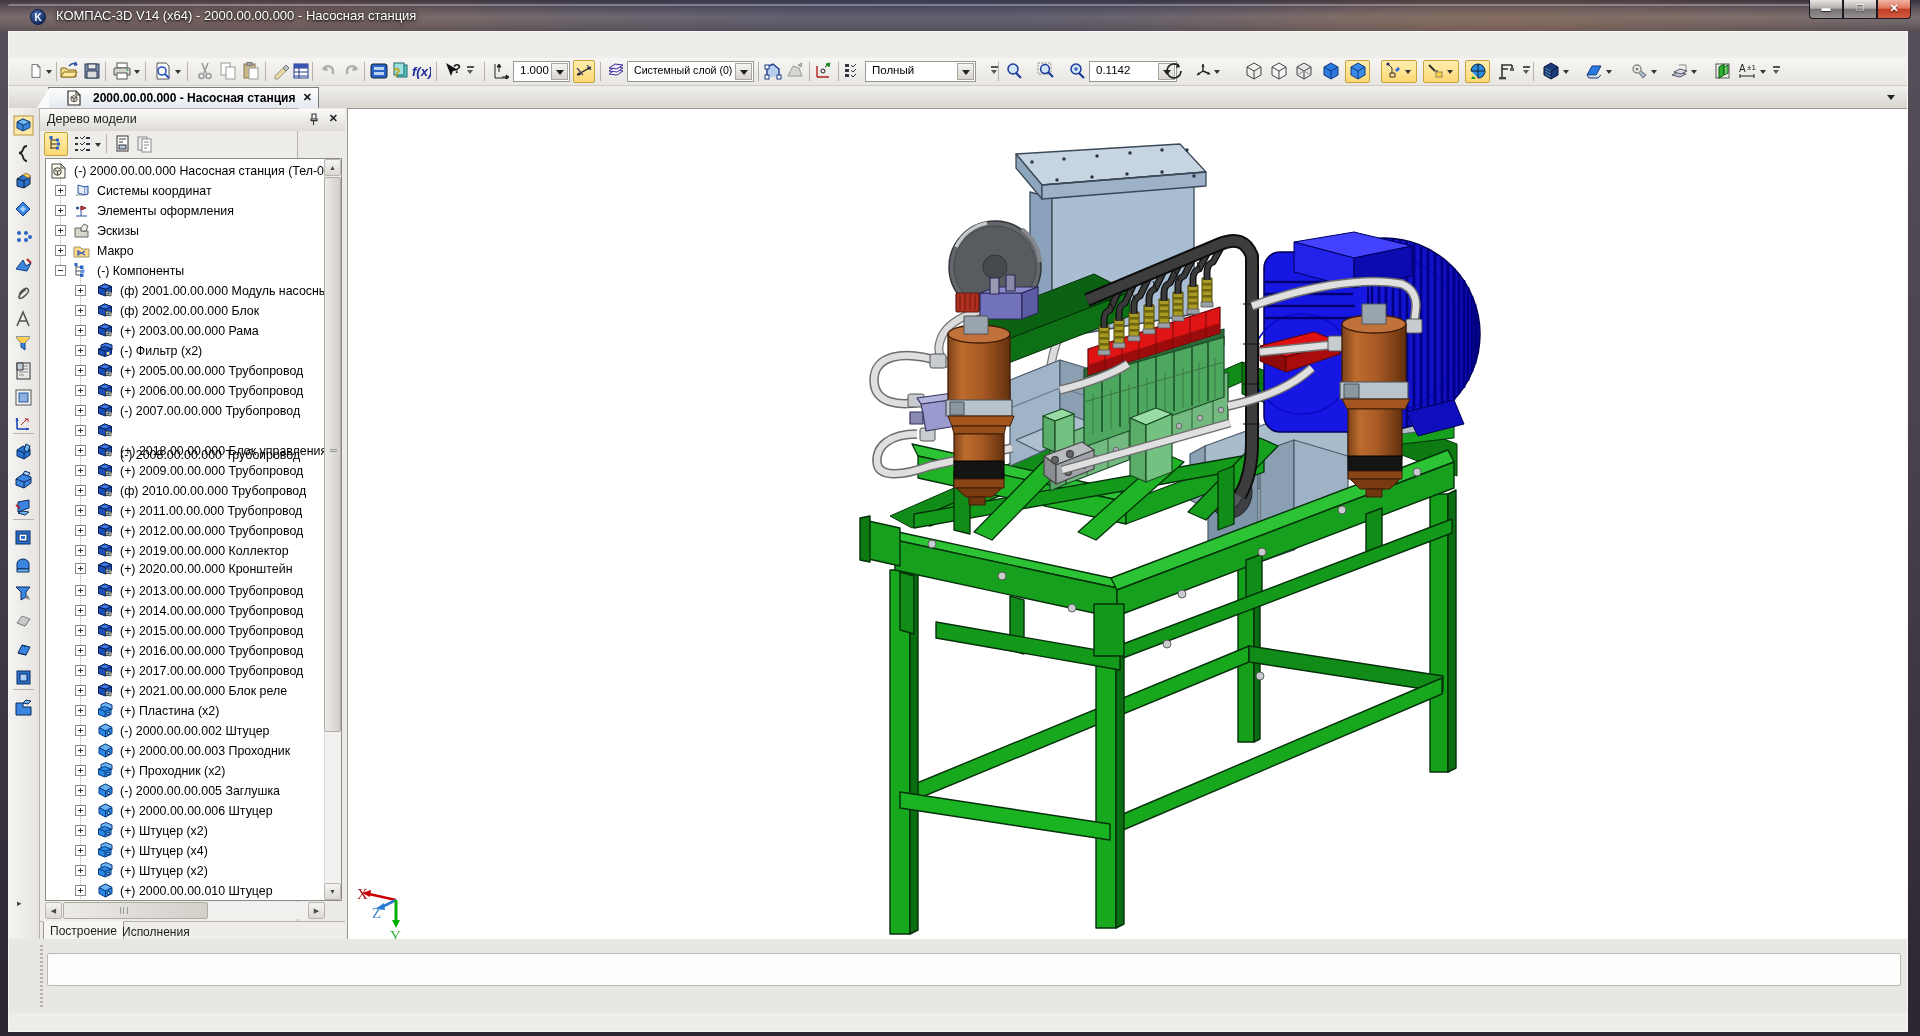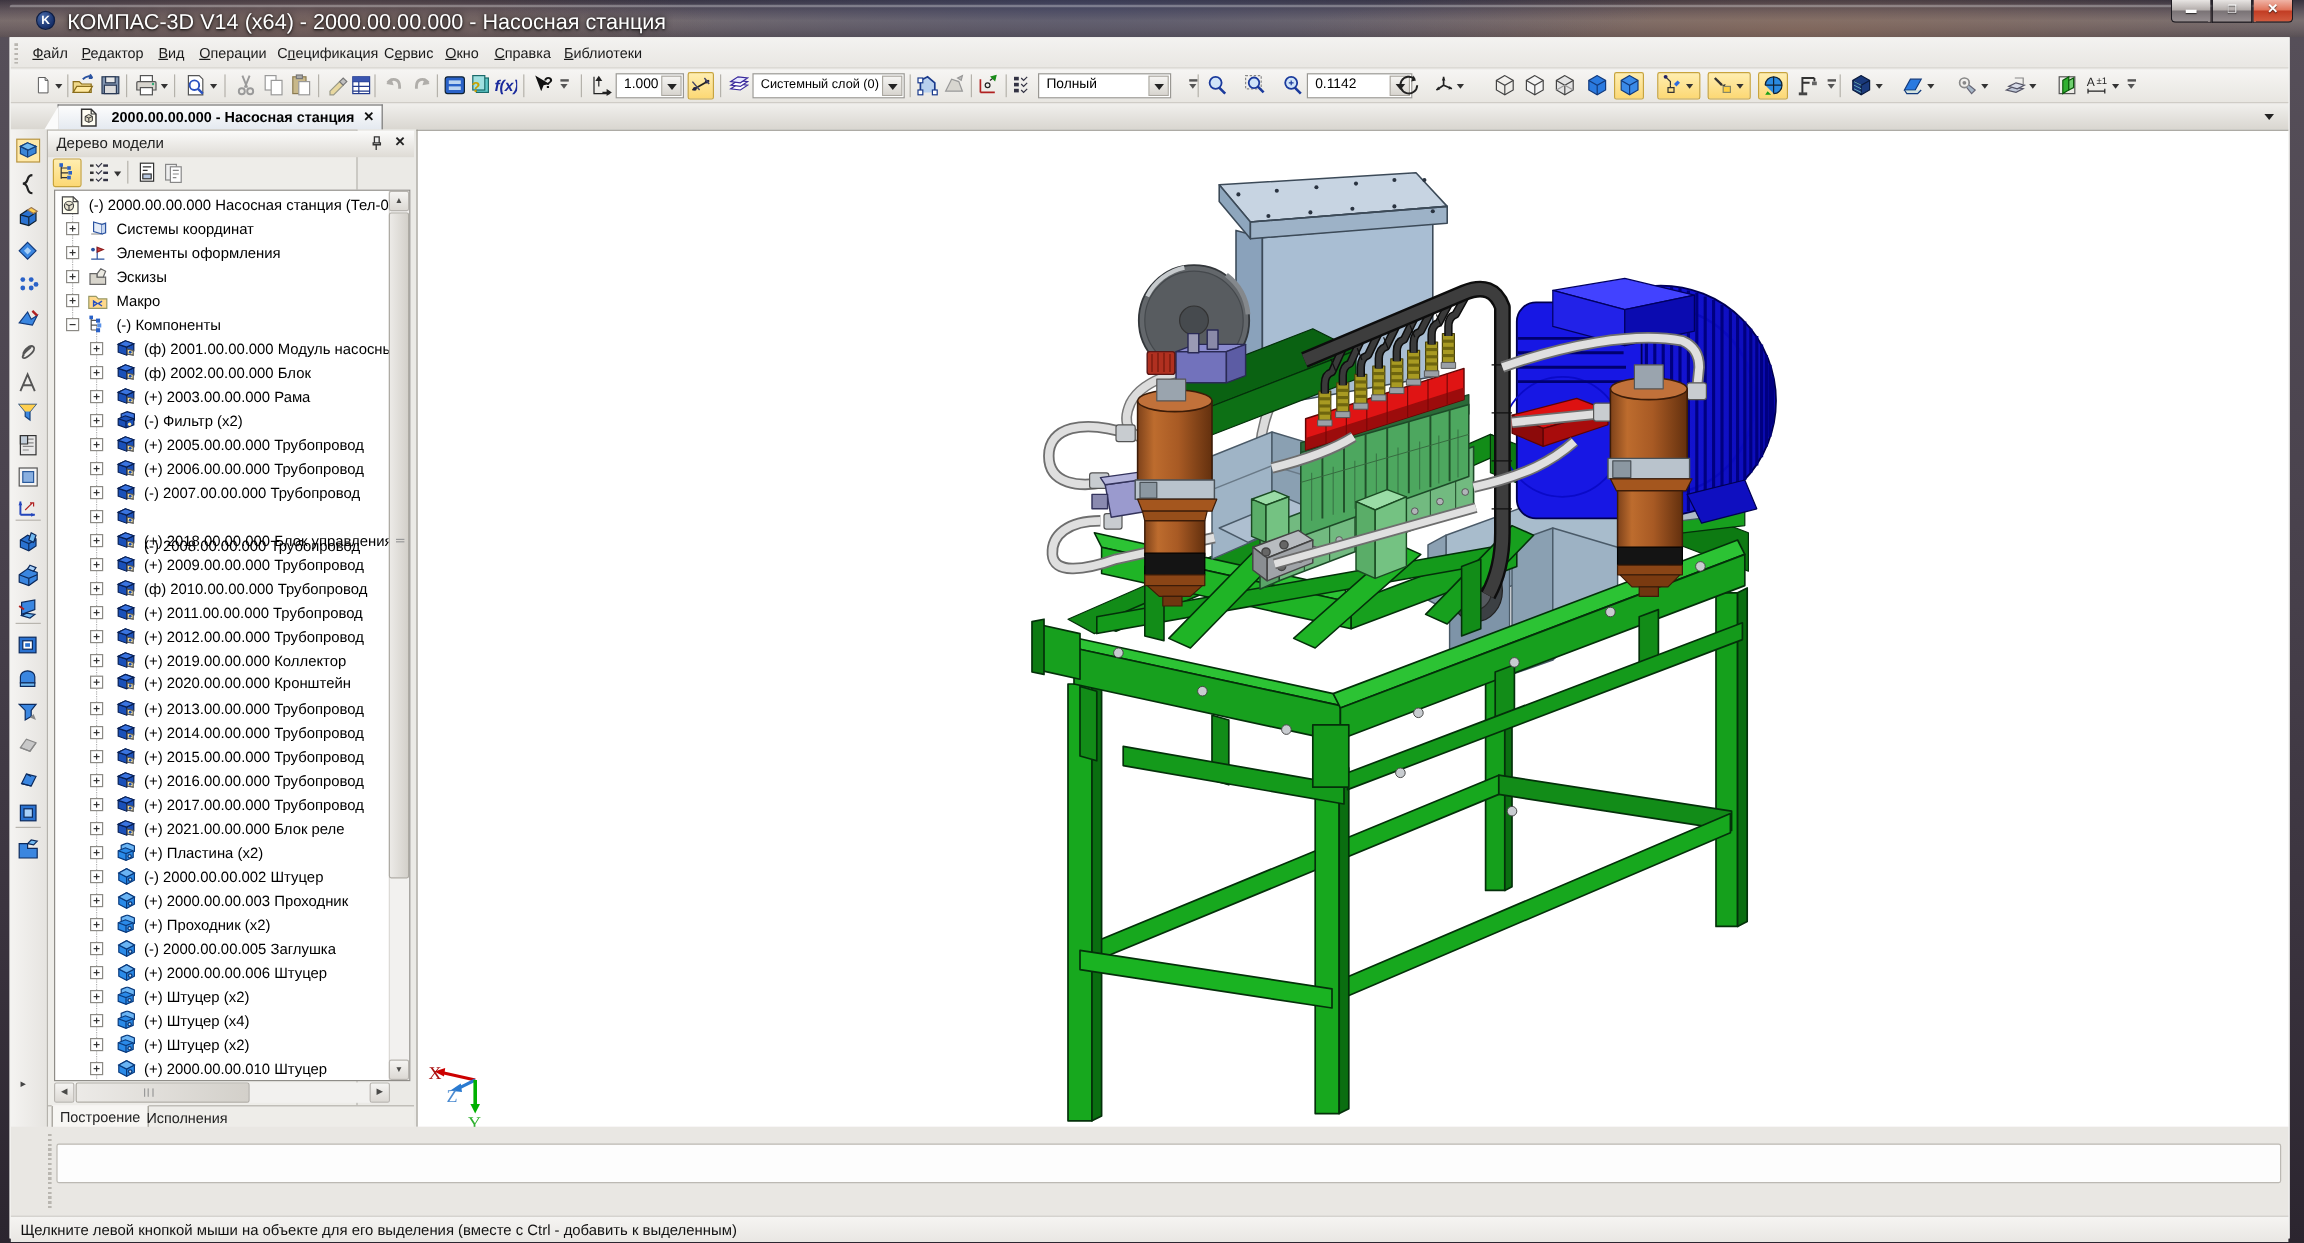--- a/index.html
+++ b/index.html
@@ -13,7 +13,7 @@
 }
 #titlebar .hl { position:absolute; left:8px; top:4px; width:1898px; height:2px; background:rgba(255,255,255,.3); border-radius:2px 2px 0 0;}
 #ticon { left:30px; top:9px; width:16px; height:16px; border-radius:50%; background:radial-gradient(circle at 35% 30%, #4a6dac, #17306b 70%); border:1px solid #0d1e45; color:#fff; font-size:10px; font-weight:bold; text-align:center; line-height:15px;}
-#ttext { left:56px; top:8px; color:#fff; font-size:18px; text-shadow:0 0 6px rgba(0,0,0,.8),0 1px 2px rgba(0,0,0,.9); }
+#ttext { left:56px; top:8px; color:#fff; font-size:13px; text-shadow:0 0 6px rgba(0,0,0,.8),0 1px 2px rgba(0,0,0,.9); }
 .winbtn { top:0px; height:19px; border:1px solid #1c1a20; border-top:none; color:#fff; text-align:center; font-size:9px; line-height:17px; }
 #btnmin  { left:1809px; width:34px; border-radius:0 0 0 4px; background:linear-gradient(180deg,#e8e5e3 0%,#b4aeac 45%,#7a7376 52%,#968e90 100%); }
 #btnmax  { left:1843px; width:34px; background:linear-gradient(180deg,#e8e5e3 0%,#b4aeac 45%,#7a7376 52%,#968e90 100%); }

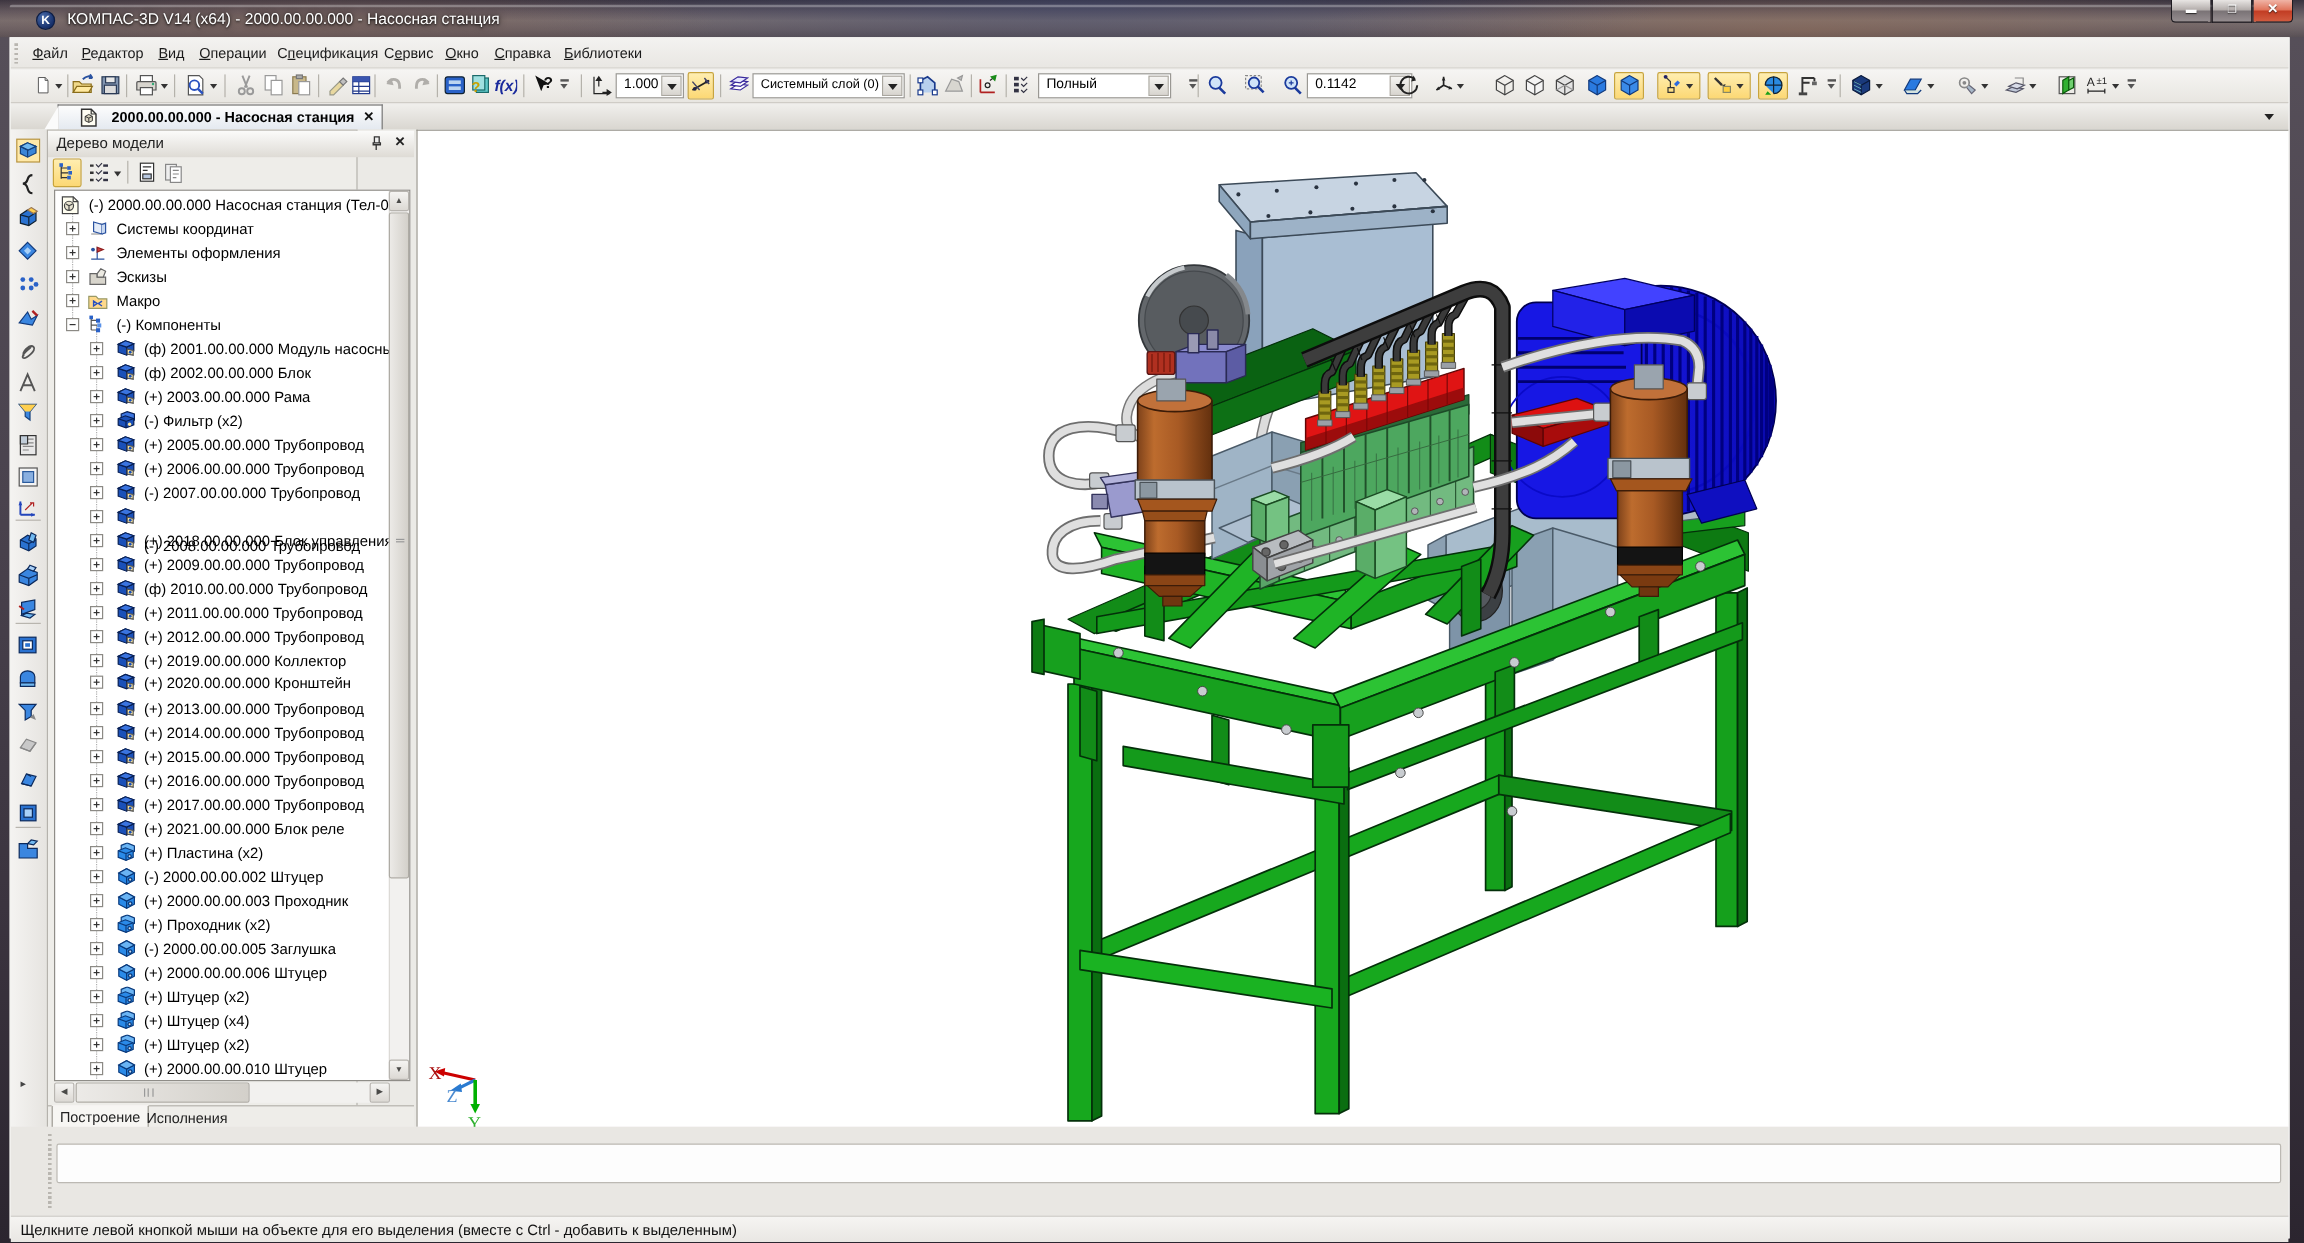--- a/index.html
+++ b/index.html
@@ -81,18 +81,6 @@
 <div id="btnmax" class="abs winbtn"><span>❐</span></div>
 <div id="btncls" class="abs winbtn"><span style="font-size:11px;font-weight:bold;">✕</span></div>
 <div id="client" class="abs">
-<div id="menubar" class="abs">
-      <div class="grip"></div>
-      <div class="mi" style="left:18px;"><u>Ф</u>айл</div>
-      <div class="mi" style="left:59px;"><u>Р</u>едактор</div>
-      <div class="mi" style="left:123px;"><u>В</u>ид</div>
-      <div class="mi" style="left:157px;"><u>О</u>перации</div>
-      <div class="mi" style="left:222px;">С<u>п</u>ецификация</div>
-      <div class="mi" style="left:311px;">С<u>е</u>рвис</div>
-      <div class="mi" style="left:362px;"><u>О</u>кно</div>
-      <div class="mi" style="left:403px;"><u>С</u>правка</div>
-      <div class="mi" style="left:461px;"><u>Б</u>иблиотеки</div>
-    </div>
     <div id="toolbar" class="abs">
       <div class="tbtn" style="left:19px;width:16px;"><svg viewBox="0 0 20 20">
           <path d="M5 2h7l3 3v13H5z" fill="#fff" stroke="#555"></path>

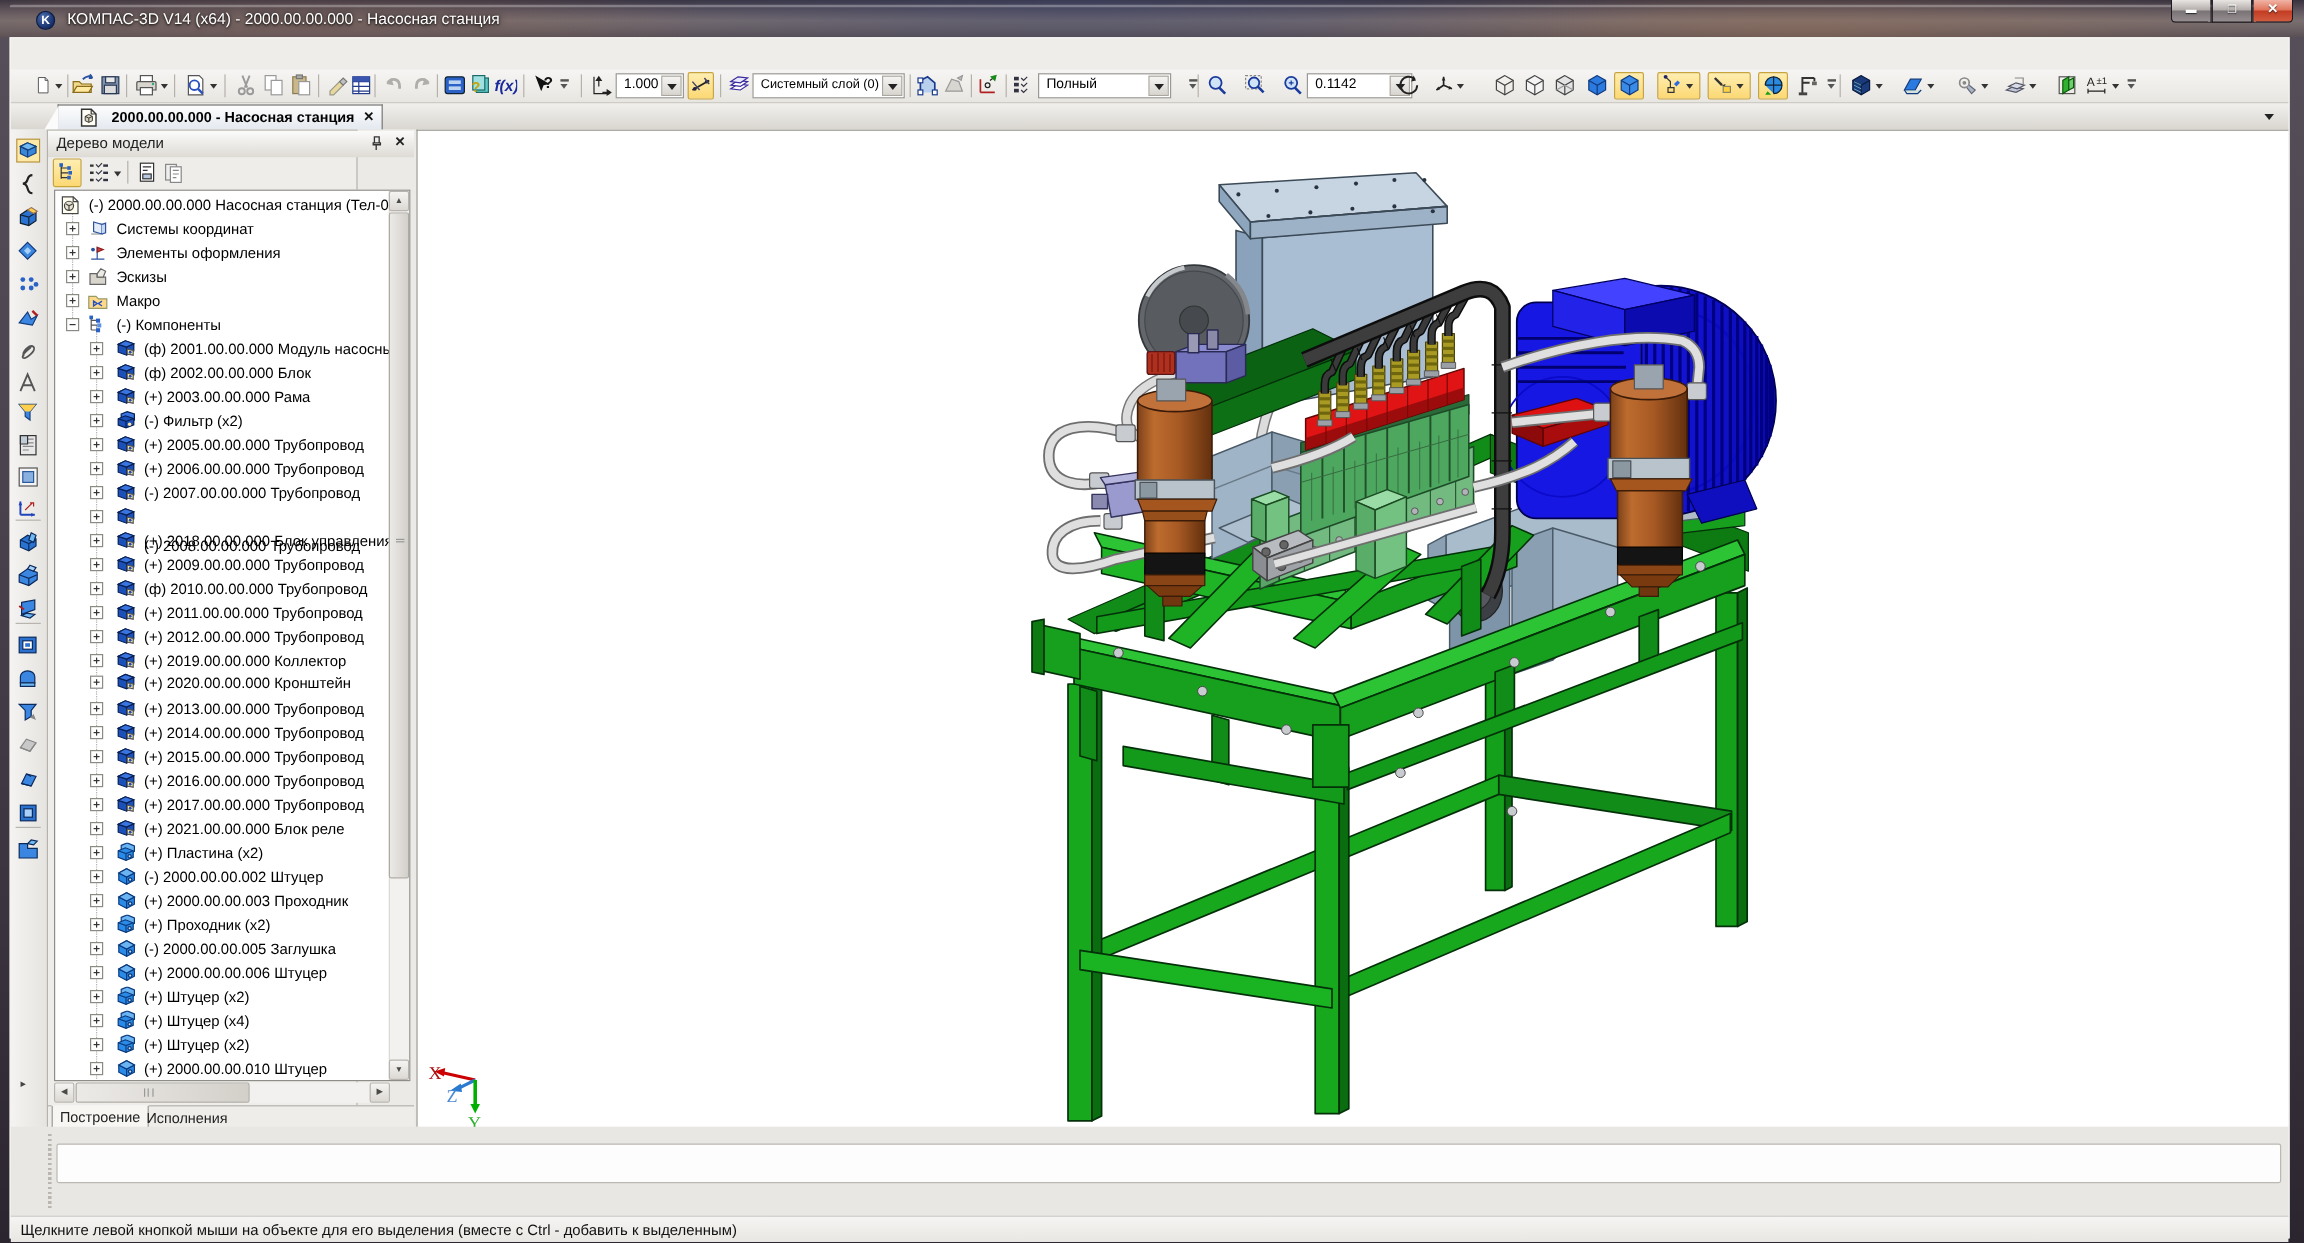--- a/index.html
+++ b/index.html
@@ -1208,6 +1208,5 @@
       <div class="grip"></div>
       <div id="propbox"></div>
     </div>
-    <div id="statusbar" class="abs">Щелкните левой кнопкой мыши на объекте для его выделения (вместе с Ctrl - добавить к выделенным)</div>
   </div>
 </body></html>

